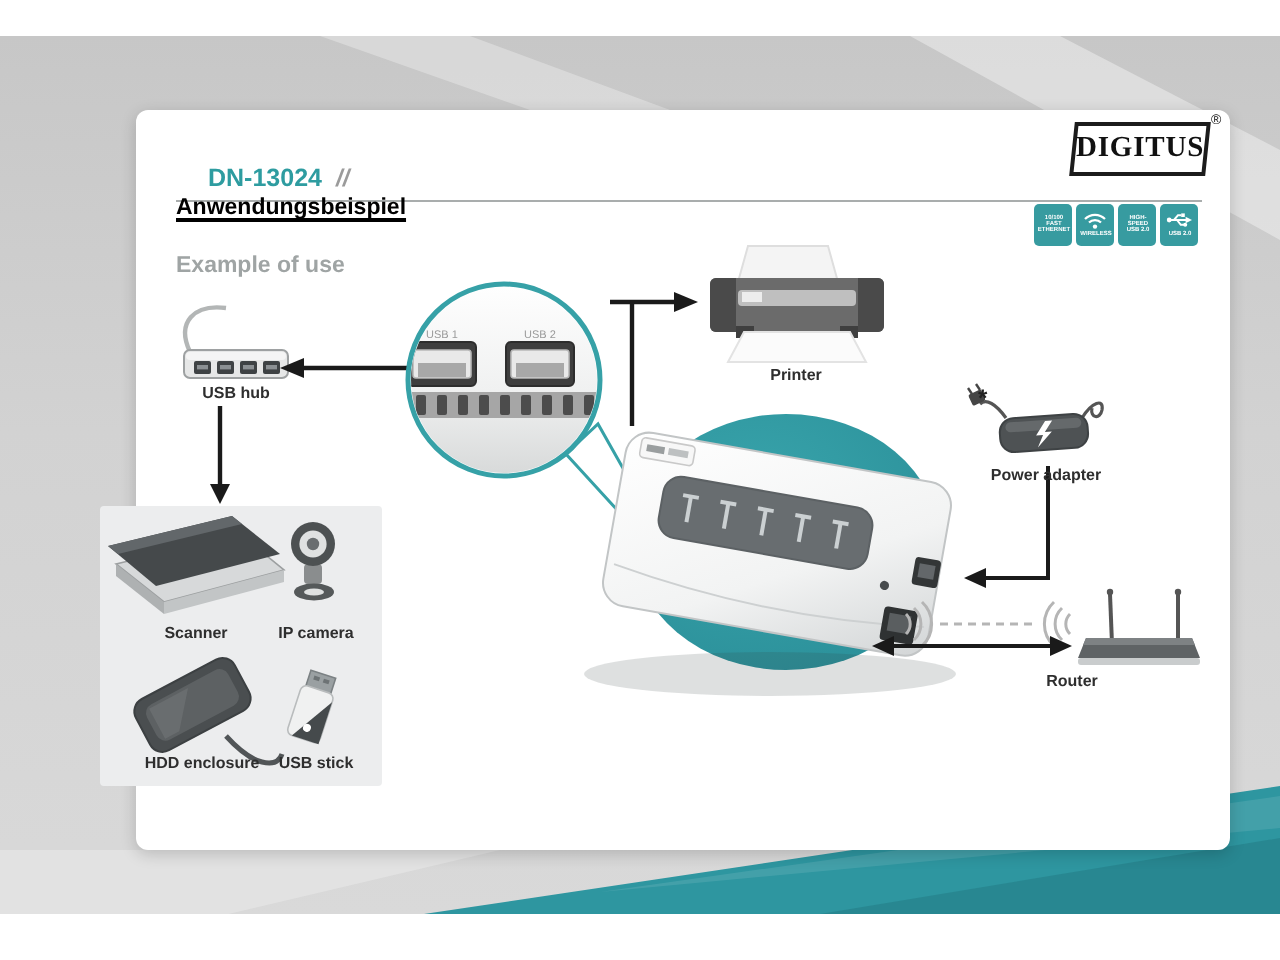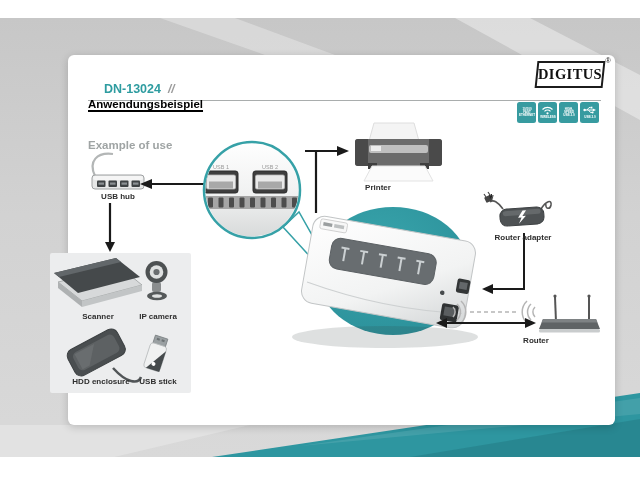--- a/index.html
+++ b/index.html
@@ -38,7 +38,7 @@
 
   .sec-de{position:absolute;left:88px;top:98px;font-size:11.5px;font-weight:bold;color:#000;
           text-decoration:underline;text-decoration-thickness:1.5px;text-underline-offset:2px;}
-  .sec-en{position:absolute;left:88px;top:127px;font-size:11.5px;font-weight:bold;color:#9fa4a4;margin-top:12px;}
+  .sec-en{position:absolute;left:88px;top:127px;font-size:11.5px;font-weight:bold;color:#9fa4a4;}
 
   
   .badges{position:absolute;left:517px;top:102px;display:flex;gap:2px;}

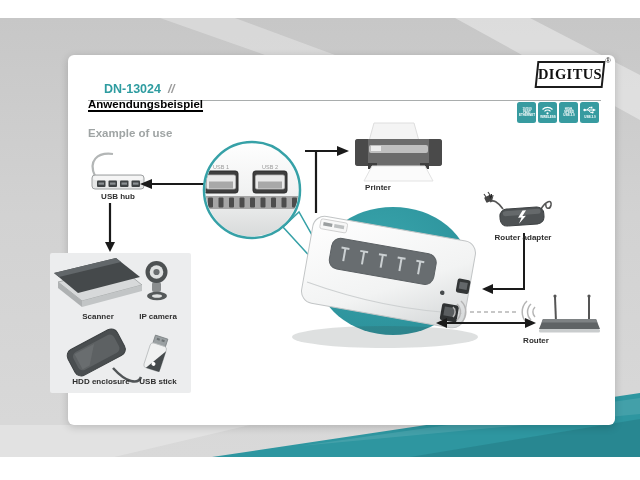--- a/index.html
+++ b/index.html
@@ -350,7 +350,7 @@
   </svg>
 
   <div class="lbl" style="left:118px;top:192px;">USB hub</div>
-  <div class="lbl" style="left:378px;top:183px;">Printer</div>
+  <div class="lbl" style="left:398px;top:183px;">Printer</div>
   <span class="note">*</span>
   <div class="lbl" style="left:523px;top:233px;">Router adapter</div>
   <div class="lbl" style="left:536px;top:336px;">Router</div>

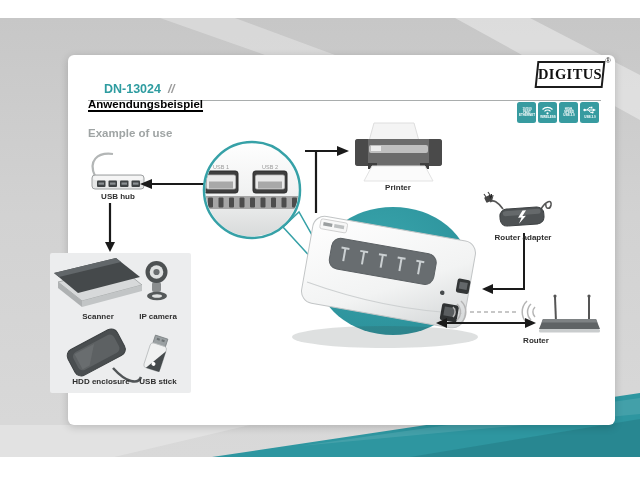--- a/index.html
+++ b/index.html
@@ -352,7 +352,7 @@
   <div class="lbl" style="left:118px;top:192px;">USB hub</div>
   <div class="lbl" style="left:398px;top:183px;">Printer</div>
   <span class="note">*</span>
-  <div class="lbl" style="left:523px;top:233px;">Router adapter</div>
+  <div class="lbl" style="left:523px;top:233px;">Power adapter</div>
   <div class="lbl" style="left:536px;top:336px;">Router</div>
   <div class="lbl" style="left:98px;top:312px;">Scanner</div>
   <div class="lbl" style="left:158px;top:312px;">IP camera</div>

